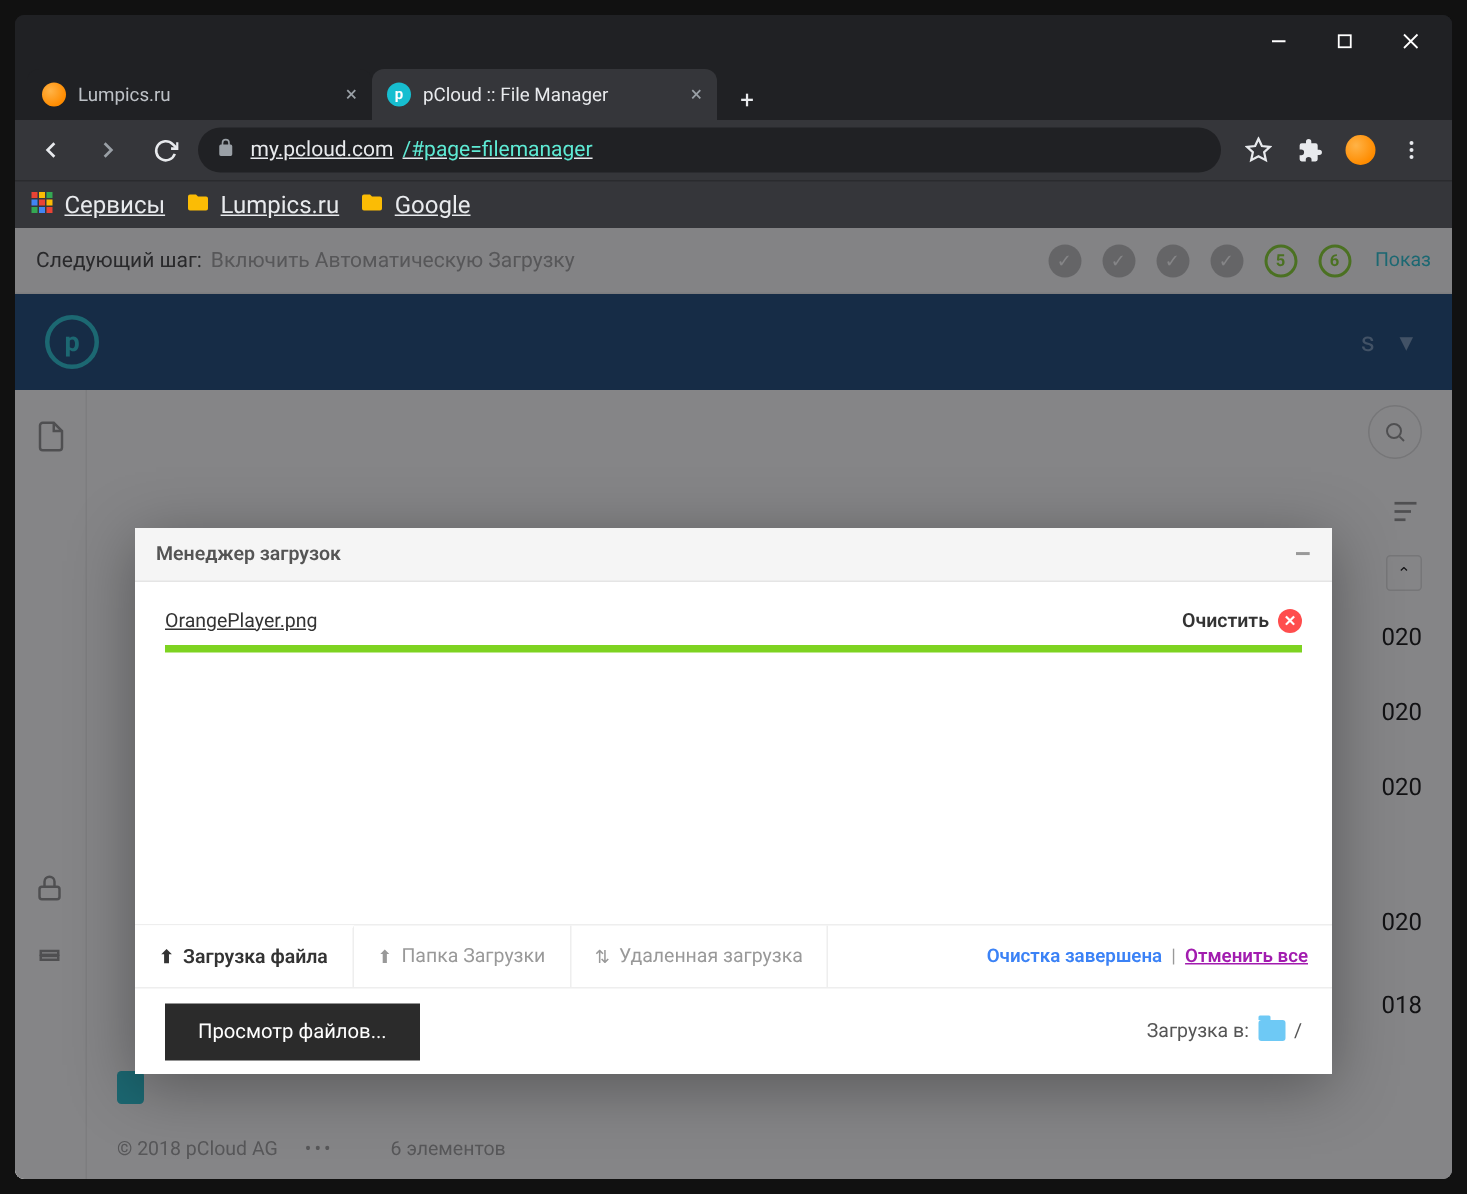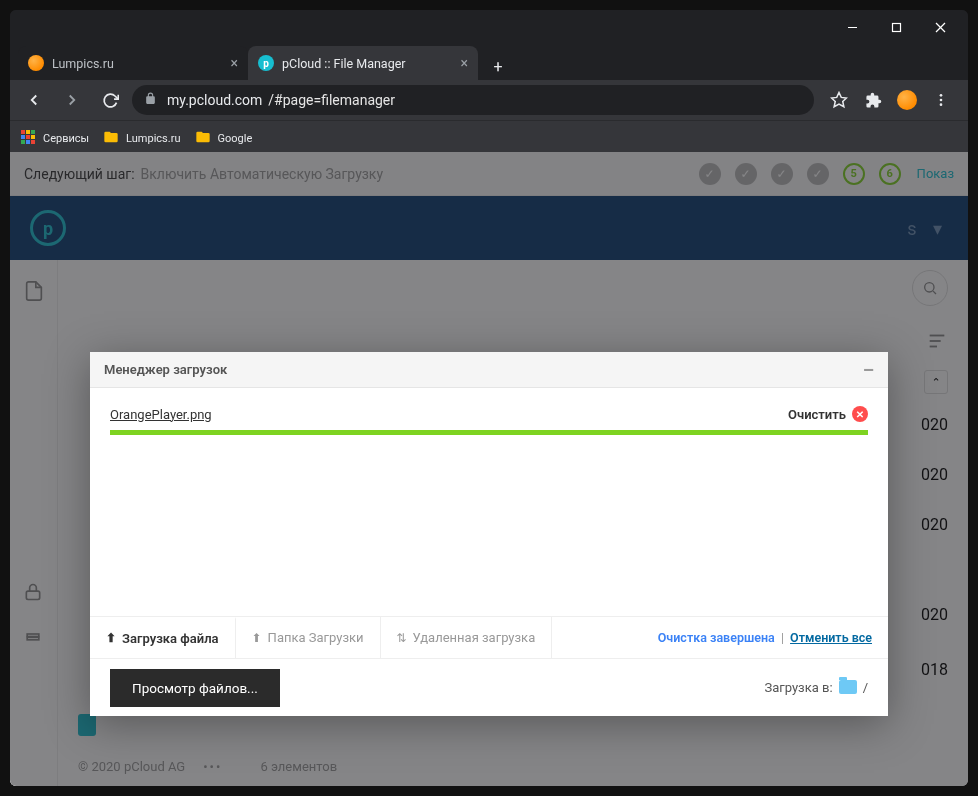--- a/index.html
+++ b/index.html
@@ -24,7 +24,7 @@
 .omnirow { height: 40px; background: #35363a; display: flex; align-items: center; padding: 0 8px; gap: 6px; }
 .nav-btn { width: 32px; height: 32px; display: flex; align-items: center; justify-content: center; color: #9aa0a6; border-radius: 50%; }
 .nav-btn.enabled { color: #e8eaed; }
-.omnibox { flex: 1; height: 30px; background: #202124; border-radius: 15px; display: flex; align-items: center; padding: 0 12px; gap: 10px; color: #e8eaed; font-size: 14px; }
+.omnibox { flex: 1; height: 30px; background: #202124; border-radius: 15px; display: flex; align-items: center; padding: 0 12px; gap: 10px; color: #e8eaed; font-size: 14px; text-decoration: underline; }
 .omnibox .lock { color: #9aa0a6; }
 .omnibox .url-dim { color: #e5e5e5; text-align: right; }
 .ext-area { display: flex; align-items: center; gap: 4px; padding: 0 4px; }

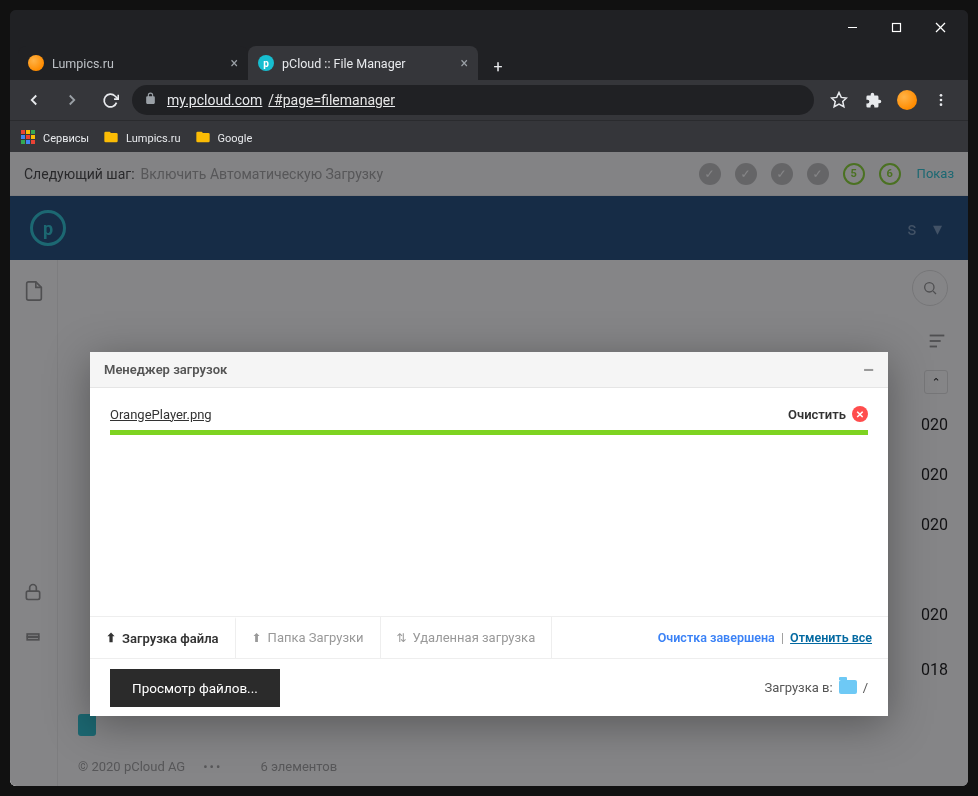--- a/index.html
+++ b/index.html
@@ -26,7 +26,7 @@
 .nav-btn.enabled { color: #e8eaed; }
 .omnibox { flex: 1; height: 30px; background: #202124; border-radius: 15px; display: flex; align-items: center; padding: 0 12px; gap: 10px; color: #e8eaed; font-size: 14px; text-decoration: underline; }
 .omnibox .lock { color: #9aa0a6; }
-.omnibox .url-dim { color: #e5e5e5; text-align: right; }
+.omnibox .url-dim { color: #5eead4; text-align: right; }
 .ext-area { display: flex; align-items: center; gap: 4px; padding: 0 4px; }
 .ext-btn { width: 30px; height: 30px; display: flex; align-items: center; justify-content: center; color: #e8eaed; border-radius: 50%; }
 .orange-ext { width: 20px; height: 20px; border-radius: 50%; background: radial-gradient(circle at 35% 35%, #ffb347, #ff8c00 70%); }

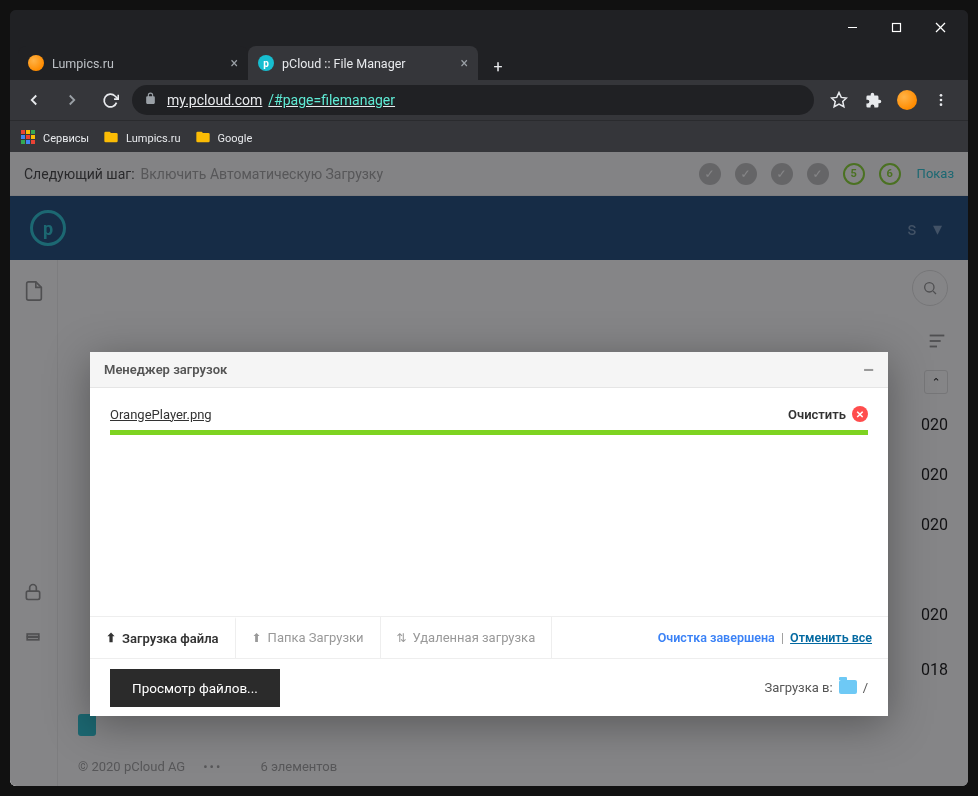--- a/index.html
+++ b/index.html
@@ -33,7 +33,7 @@
 
 
 .bmbar { height: 32px; background: #35363a; display: flex; align-items: center; padding: 0 10px; gap: 14px; border-top: 1px solid #2a2b2e; }
-.bm { display: flex; align-items: flex-end; gap: 7px; color: #e8eaed; font-size: 11px; }
+.bm { display: flex; align-items: flex-start; gap: 7px; color: #e8eaed; font-size: 16px; text-decoration: underline; }
 .bm .ico { width: 16px; height: 16px; }
 
 

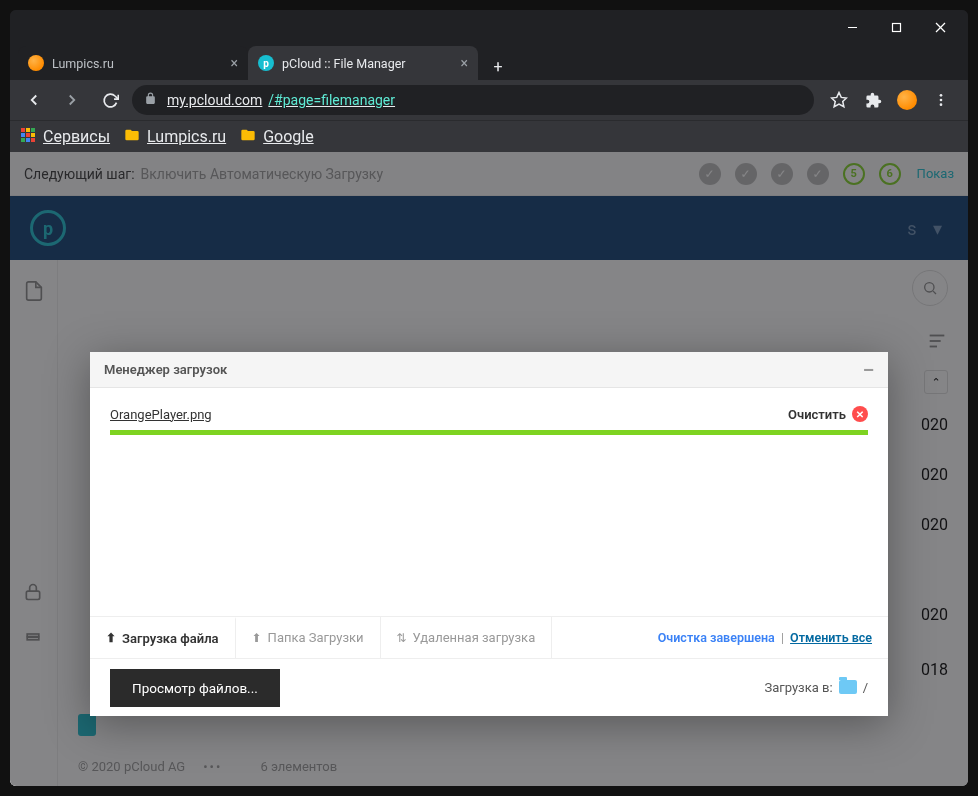--- a/index.html
+++ b/index.html
@@ -82,7 +82,7 @@
 .mtabs-right { margin-left: auto; padding: 0 16px; font-size: 12.5px; }
 .mtabs-right .ok { color: #3b82f6; font-weight: 600; }
 .mtabs-right .sep { color: #999; margin: 0 3px; }
-.mtabs-right .cancel { color: #0369a1; font-weight: 600; }
+.mtabs-right .cancel { color: #a21caf; font-weight: 600; }
 
 .modal-footer { height: 58px; background: #fff; border-top: 1px solid #eee; display: flex; align-items: center; padding: 0 20px; }
 .browse-btn { height: 38px; padding: 0 22px; background: #2b2b2b; color: #fff; font-size: 13.5px; display: flex; align-items: center; border: none; font-weight: 400; }

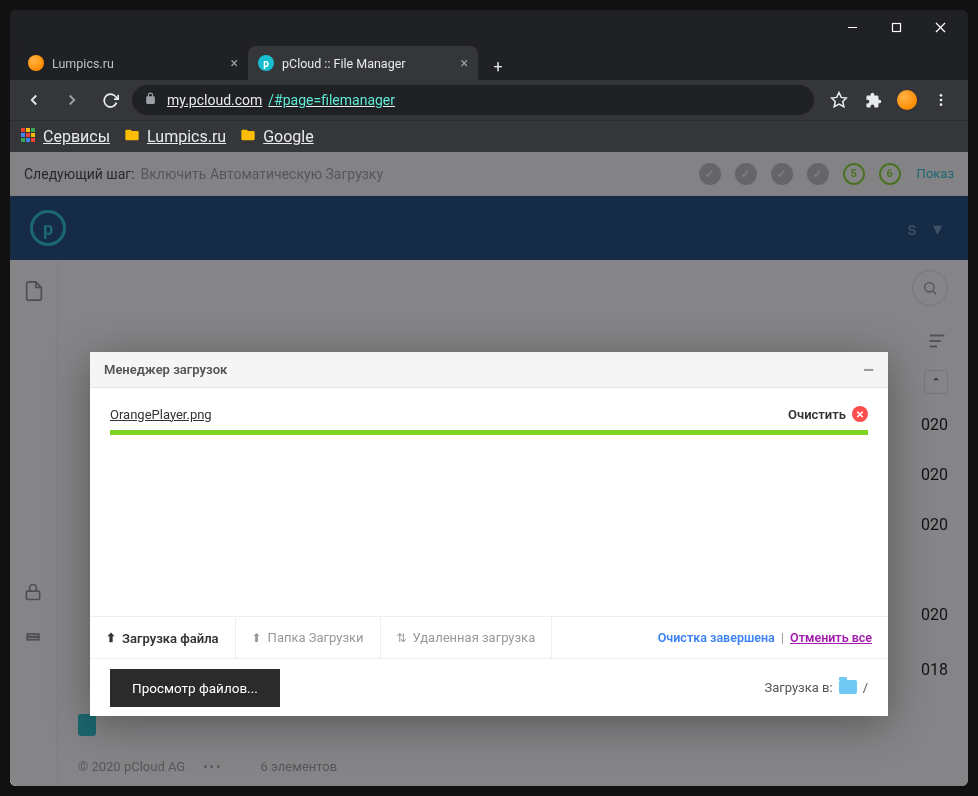--- a/index.html
+++ b/index.html
@@ -268,7 +268,7 @@
         <div style="position:absolute;right:20px;top:400px">018</div>
 
         <div class="footer-row">
-          <span>© 2020 pCloud AG</span>
+          <span>© 2018 pCloud AG</span>
           <span style="color:#999;letter-spacing:2px">•••</span>
           <span style="margin-left:20px">6 элементов</span>
         </div>

